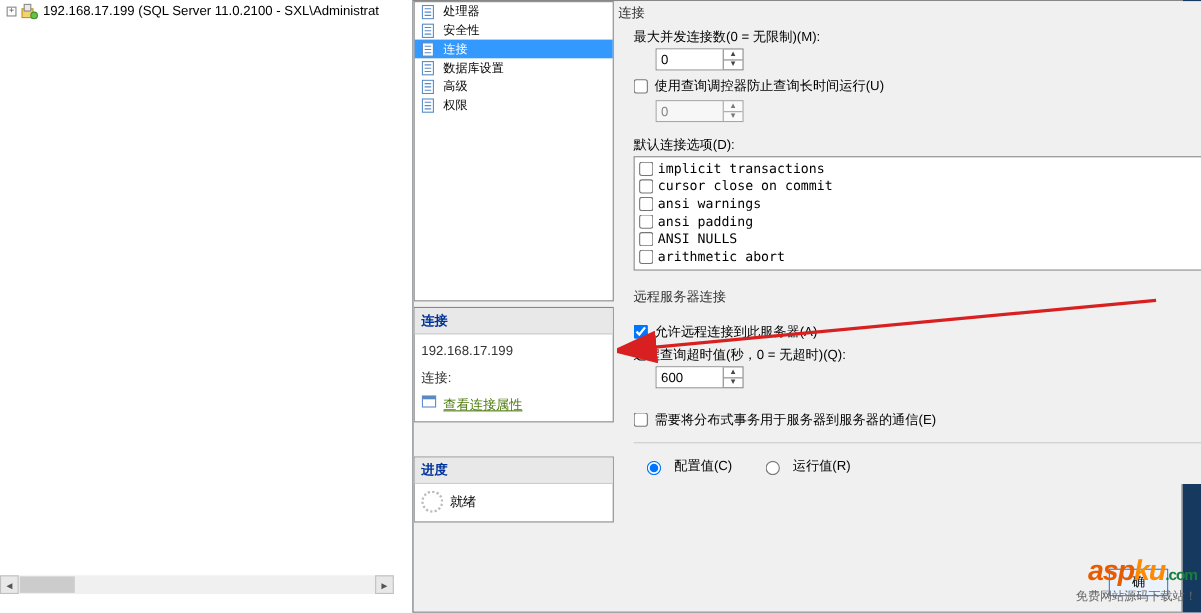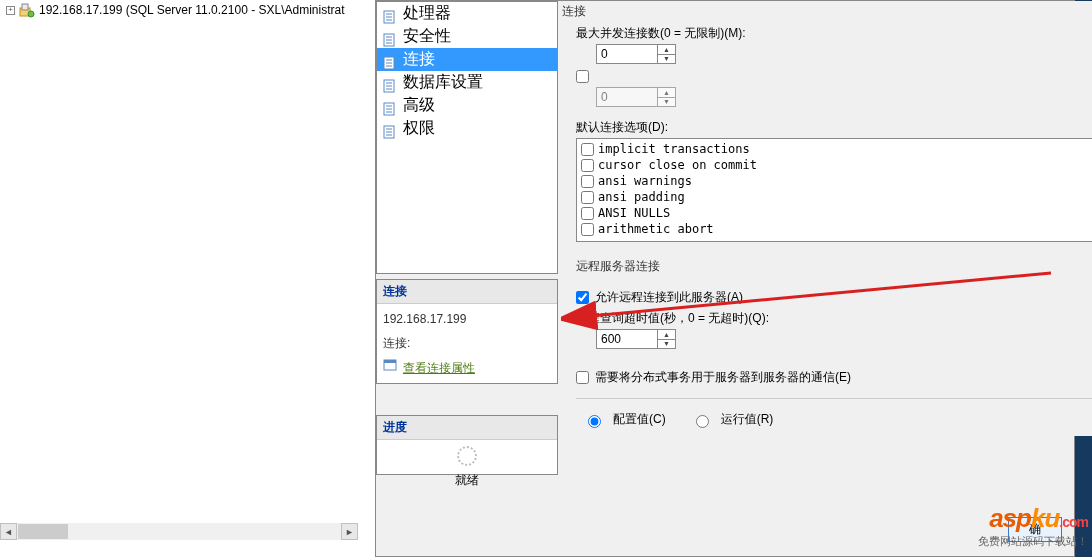--- a/index.html
+++ b/index.html
@@ -20,7 +20,7 @@
 
 
 .nav-pane { position: absolute; left: 0; top: 0; width: 182px; height: 273px; background: #fff; border: 1px solid #888; }
-.nav-item { display: flex; align-items: flex-end; gap: 4px; padding: 1px 6px; font-size: 16px; }
+.nav-item { display: flex; align-items: center; gap: 4px; padding: 1px 6px; font-size: 11px; }
 .nav-item.selected { background: #3399ff; color: #fff; }
 .nav-icon { width: 16px; height: 14px; display: inline-block; }
 

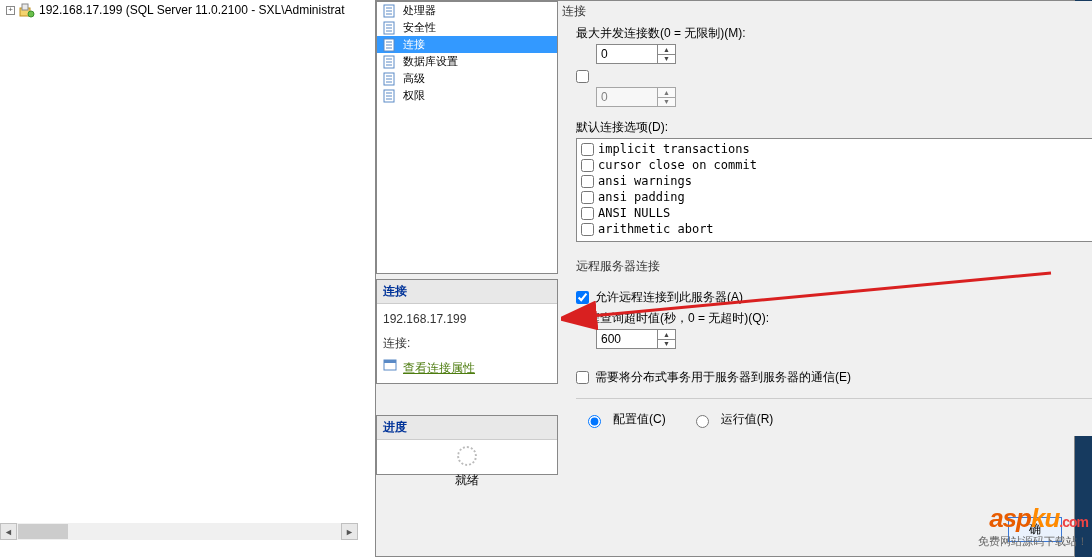--- a/index.html
+++ b/index.html
@@ -196,6 +196,7 @@
 
     <div class="checkbox-row">
       <input type="checkbox" style="">
+      <span>使用查询调控器防止查询长时间运行(U)</span>
     </div>
     <div class="field-row">
       <div class="numeric" style="opacity:0.7">

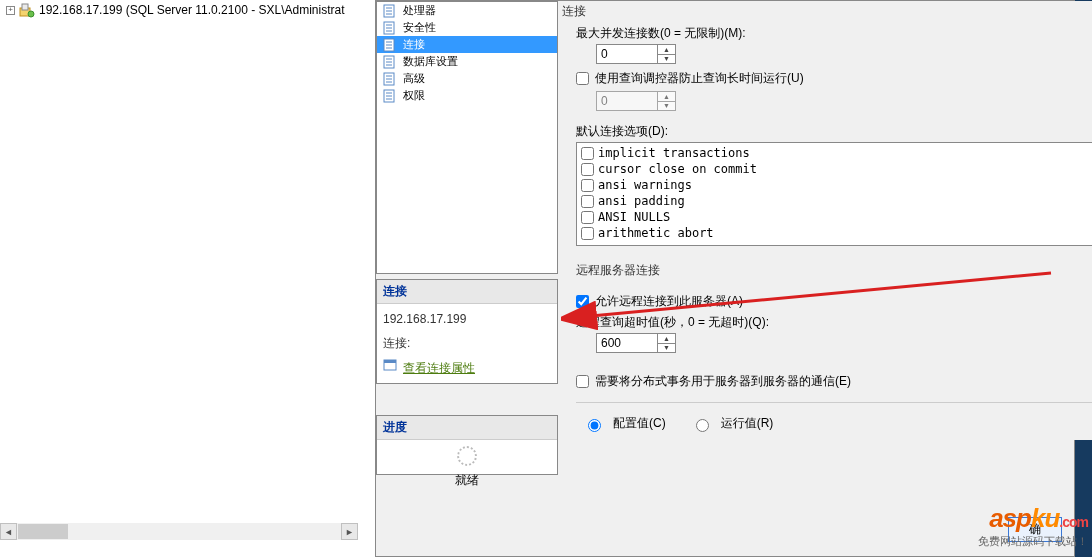--- a/index.html
+++ b/index.html
@@ -173,7 +173,7 @@
 
   <div class="progress-pane">
     <div class="section-header">进度</div>
-    <div style="display:flex; align-items:center;flex-direction:column;">
+    <div style="display:flex; align-items:center;">
       <span class="spinner"></span>
       <span>就绪</span>
     </div>

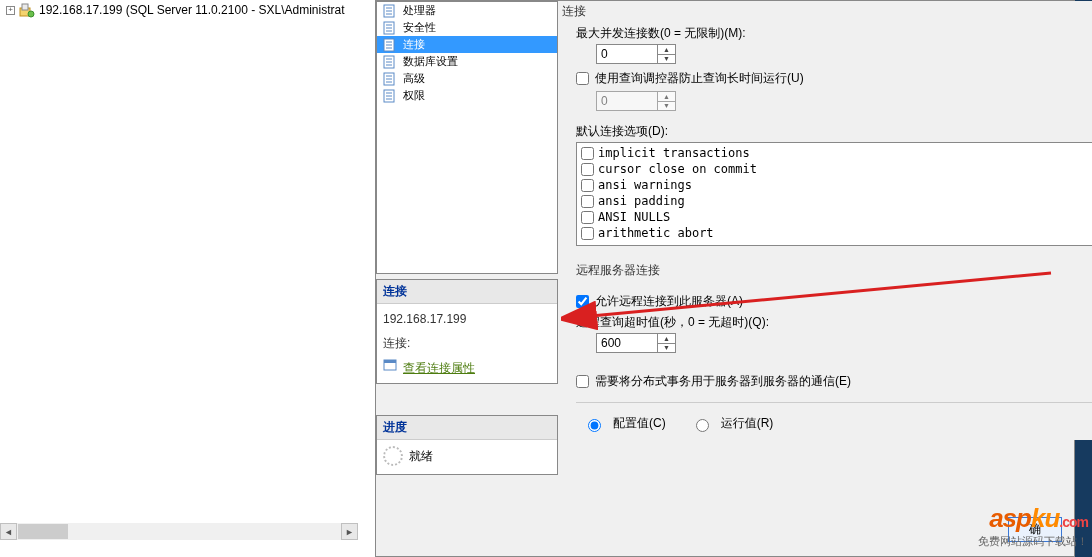--- a/index.html
+++ b/index.html
@@ -74,7 +74,7 @@
 .brand-logo .p { color: #e85c00; }
 .brand-logo .k { color: #ff8a00; }
 .brand-logo .u { color: #ff8a00; }
-.brand-logo .dot { color: #ef4444; font-size: 14px; font-style: normal; }
+.brand-logo .dot { color: #15803d; font-size: 14px; font-style: normal; }
 .brand-sub { font-size: 11px; color: #666; }
 
 .settings-inner { position: relative; }

